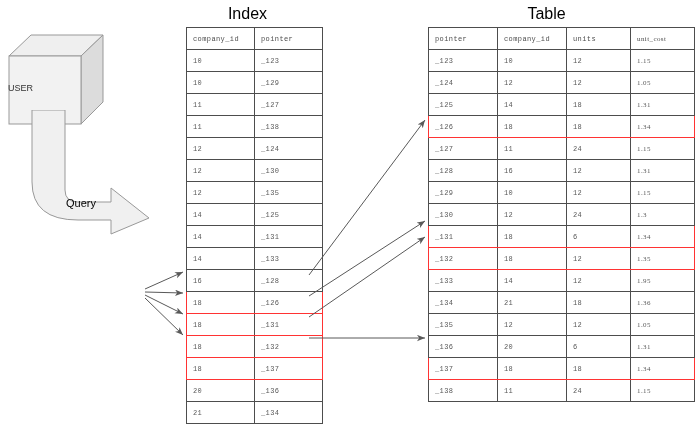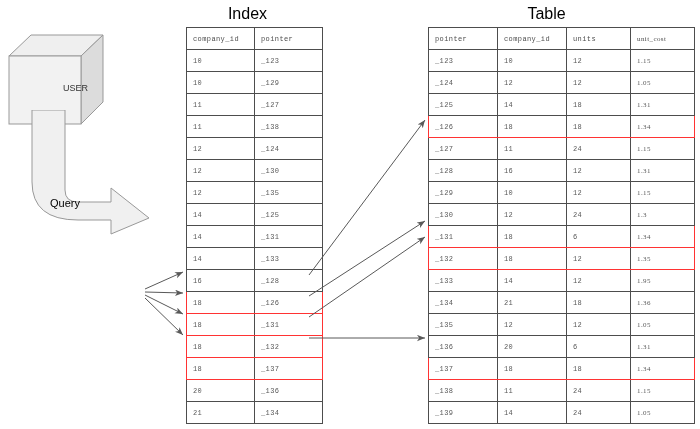--- a/index.html
+++ b/index.html
@@ -70,7 +70,7 @@
   #user-cube{position:absolute;left:8px;top:34px;width:96px;height:92px;}
   #cube-label{
     position:absolute;left:8px;top:34px;width:96px;height:92px;
-    display:flex;align-items:center;justify-content:flex-end;
+    display:flex;align-items:center;justify-content:flex-start;
     font-size:9px;color:#333333;
     font-family:"Liberation Sans", sans-serif;
     pointer-events:none;

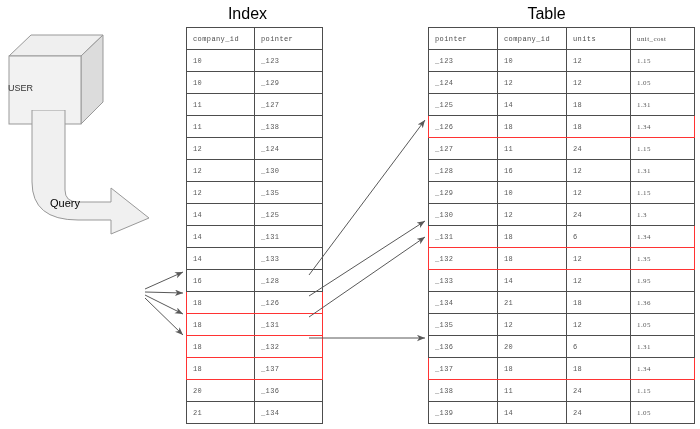--- a/index.html
+++ b/index.html
@@ -85,7 +85,7 @@
     pointer-events:none;
   }
   #query-label span{
-    position:absolute;left:32px;top:87px;
+    position:absolute;left:48px;top:87px;
     font-size:11px;color:#000000;
     font-family:"Liberation Sans", sans-serif;
   }

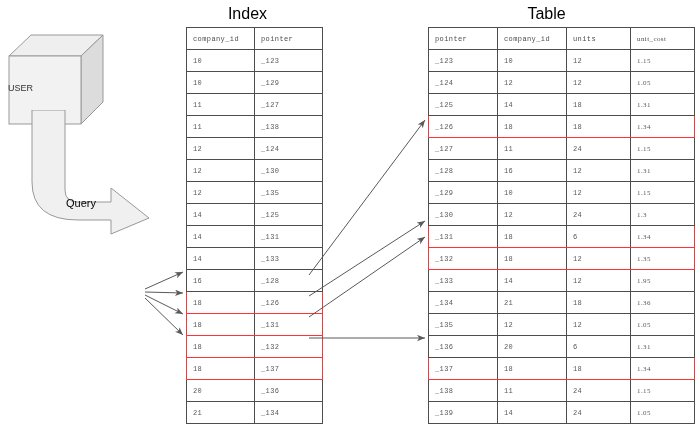--- a/index.html
+++ b/index.html
@@ -311,12 +311,6 @@
           <td>24</td>
           <td>1.15</td>
         </tr>
-        <tr>
-          <td>_139</td>
-          <td>14</td>
-          <td>24</td>
-          <td>1.05</td>
-        </tr>
       </tbody>
   </table>
 

